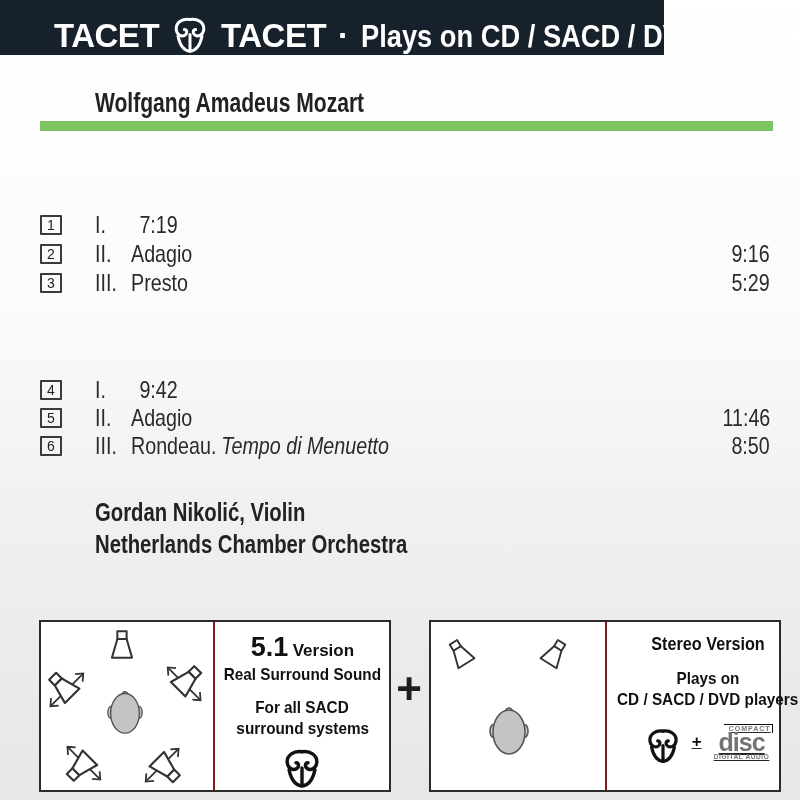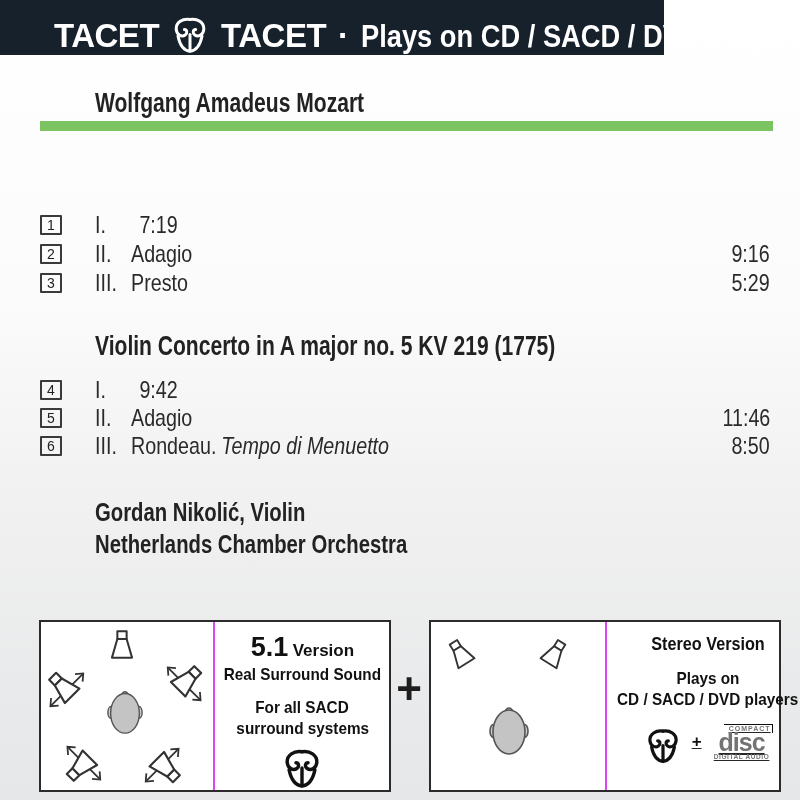--- a/index.html
+++ b/index.html
@@ -140,7 +140,6 @@
     </div>
   </div>
 
-  <h2 class="work work2"><span class="sx s78">Violin Concerto in A major no. 5 KV 219 (1775)</span></h2>
   <div class="tracks tracks2">
     <div class="trow">
       <span class="tnum">

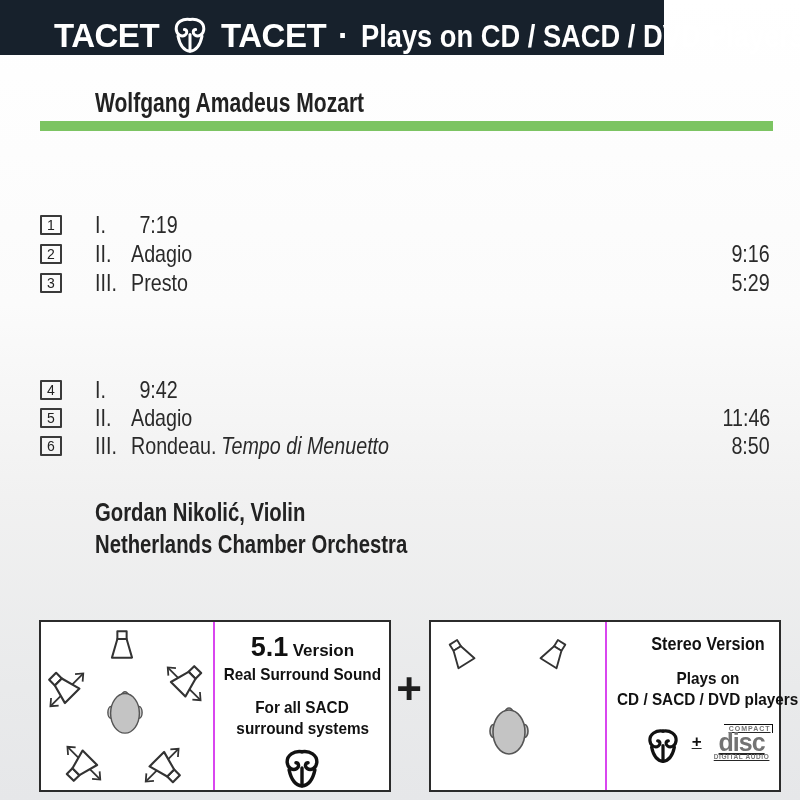--- a/index.html
+++ b/index.html
@@ -69,7 +69,7 @@
   .pane{position:relative; height:100%;}
   .pane.diagram{flex:0 0 172px;}
   .box-stereo .pane.diagram{flex:0 0 174px;}
-  .pane.info{flex:1; border-left:2px solid #d946ef; display:flex; flex-direction:column; align-items:center; text-align:center; padding-top:12px;}
+  .pane.info{flex:1; border-left:2px solid #7f1d1d; display:flex; flex-direction:column; align-items:center; text-align:center; padding-top:12px;}
   .pane.info .bline{font-size:17px; font-weight:700; line-height:21.5px; color:#111; white-space:nowrap;}
   .title-line{line-height:26px; white-space:nowrap; color:#111;}
   .title-line .big{font-size:27px; font-weight:800;}

